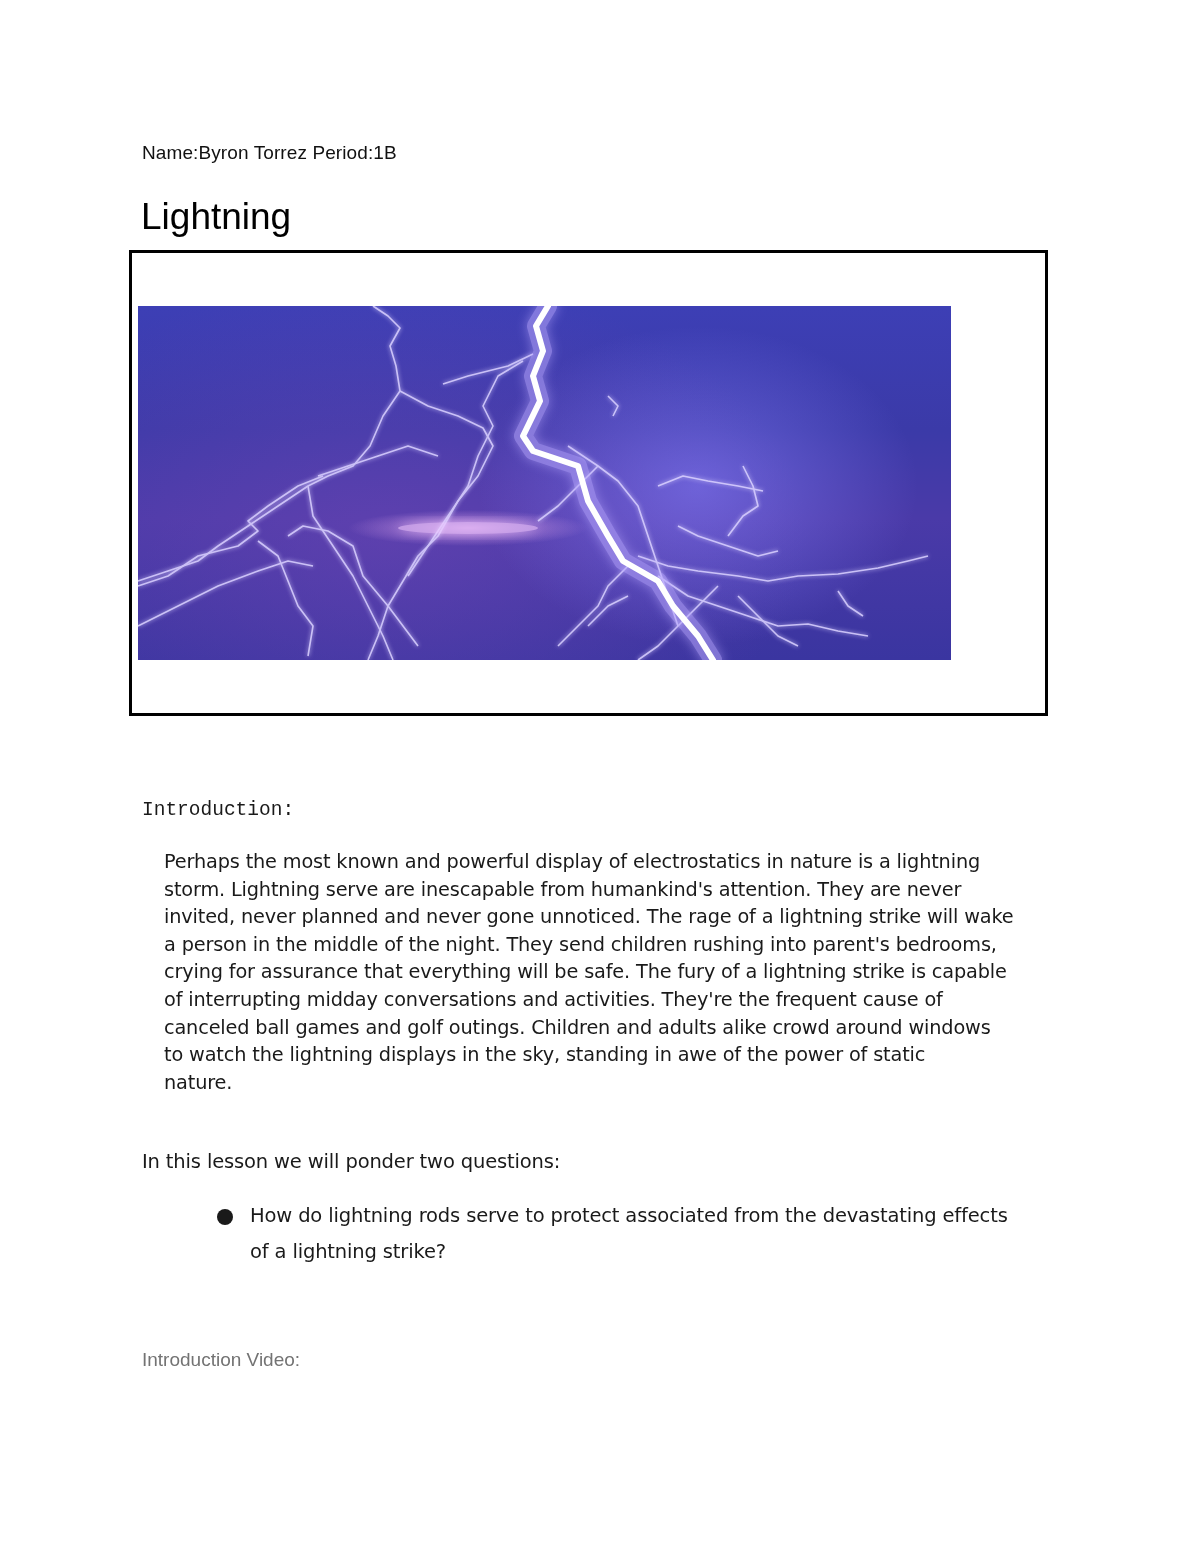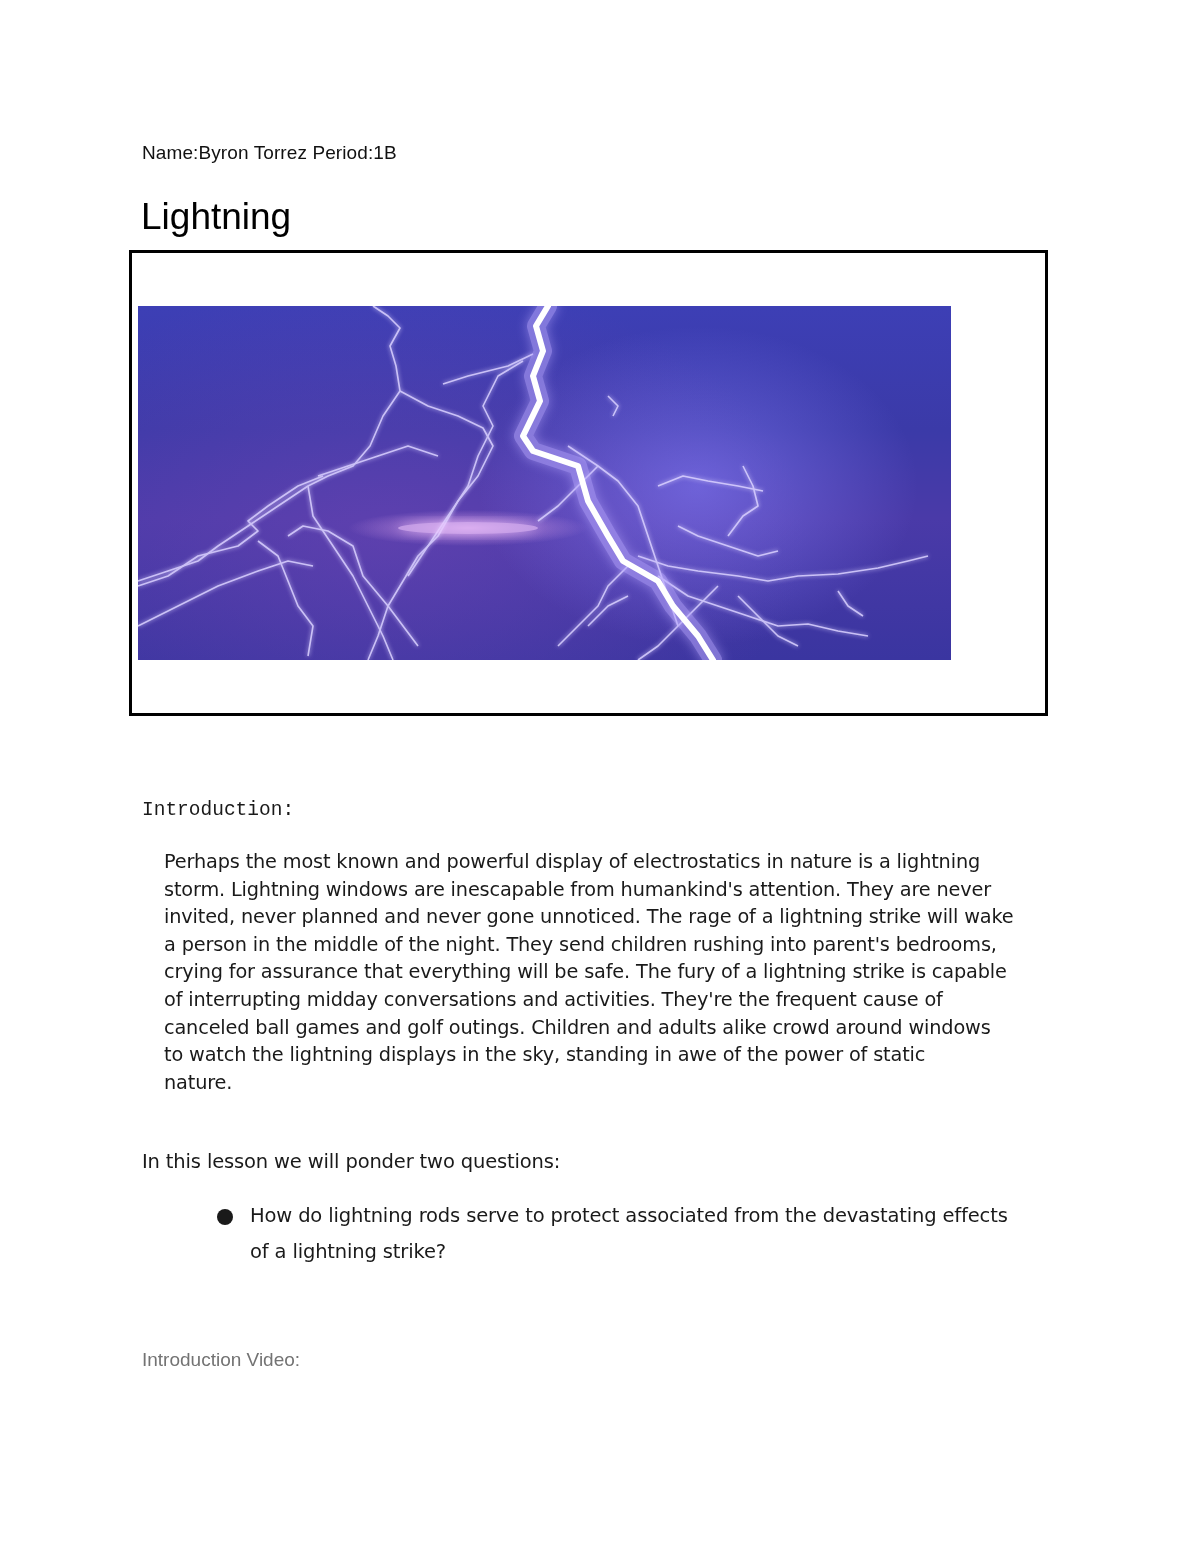--- a/index.html
+++ b/index.html
@@ -211,7 +211,7 @@
 
   <div class="intro-paragraph">
     <span class="line">Perhaps the most known and powerful display of electrostatics in nature is a lightning</span>
-    <span class="line">storm. Lightning windows are inescapable from humankind's attention. They are never</span>
+    <span class="line">storm. Lightning serve are inescapable from humankind's attention. They are never</span>
     <span class="line">invited, never planned and never gone unnoticed. The rage of a lightning strike will wake</span>
     <span class="line">a person in the middle of the night. They send children rushing into parent's bedrooms,</span>
     <span class="line">crying for assurance that everything will be safe. The fury of a lightning strike is capable</span>

